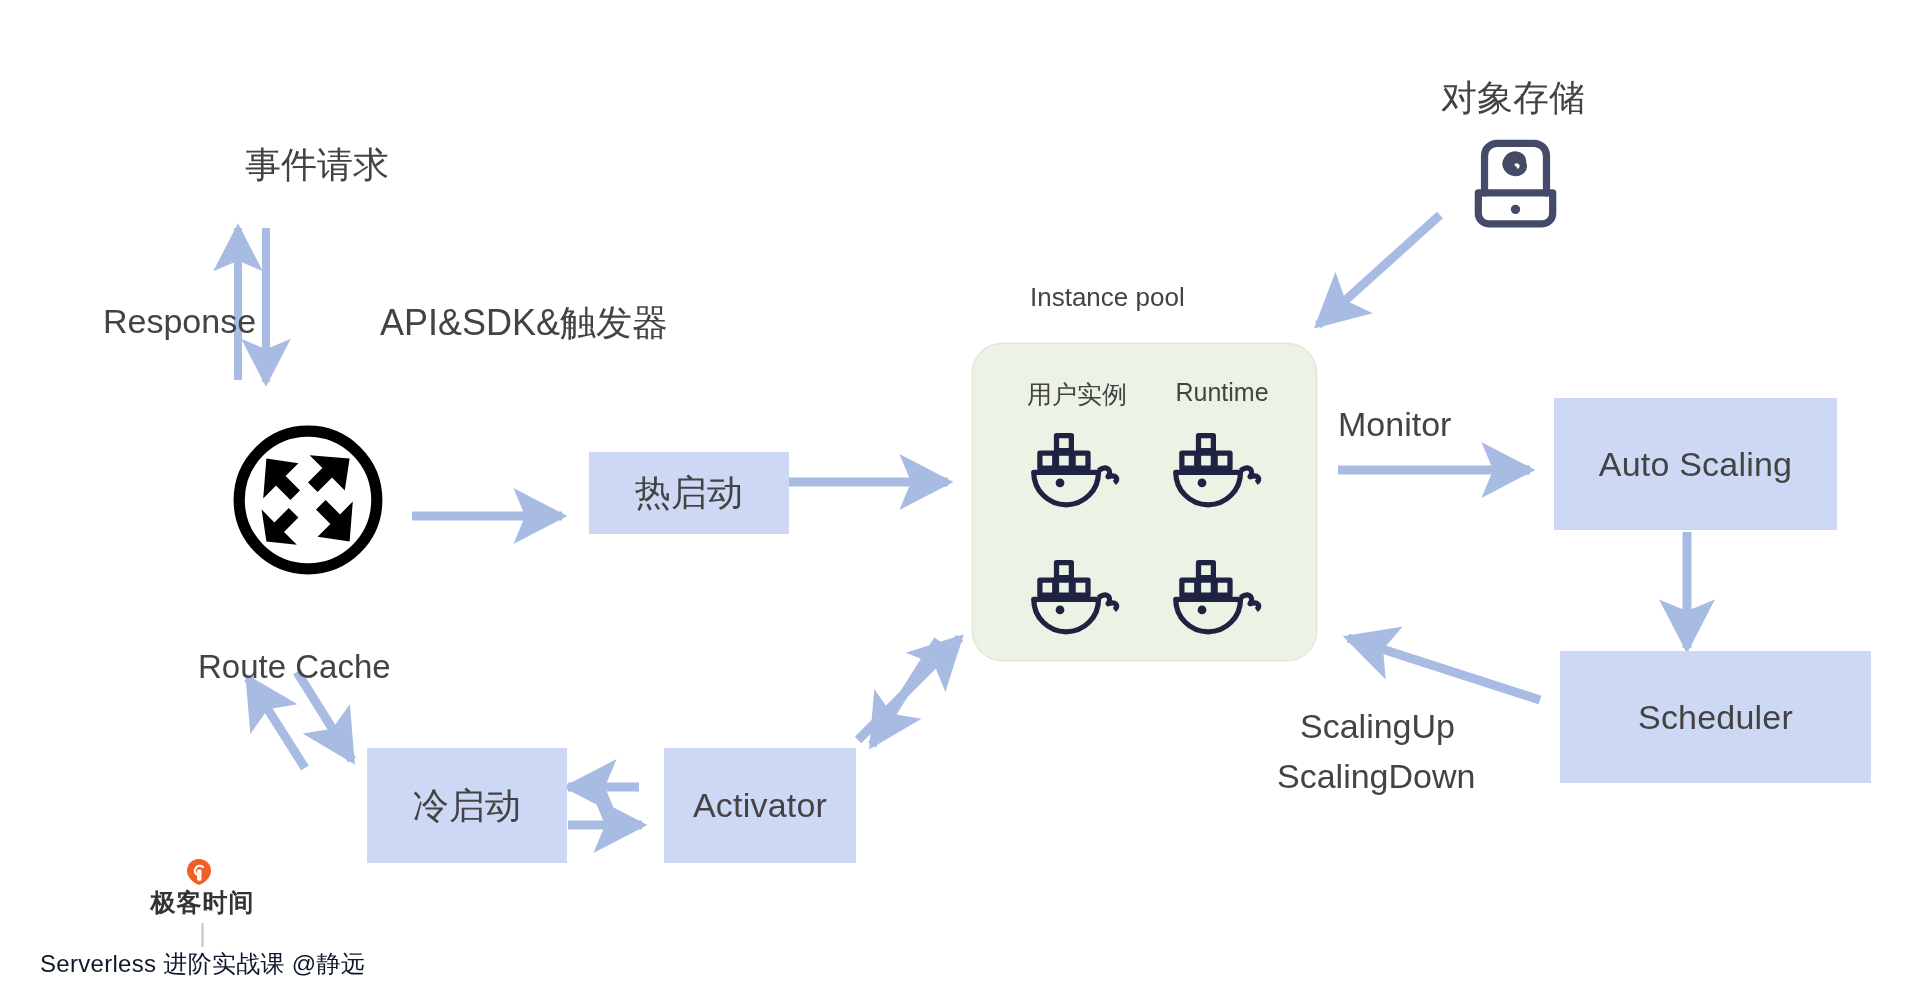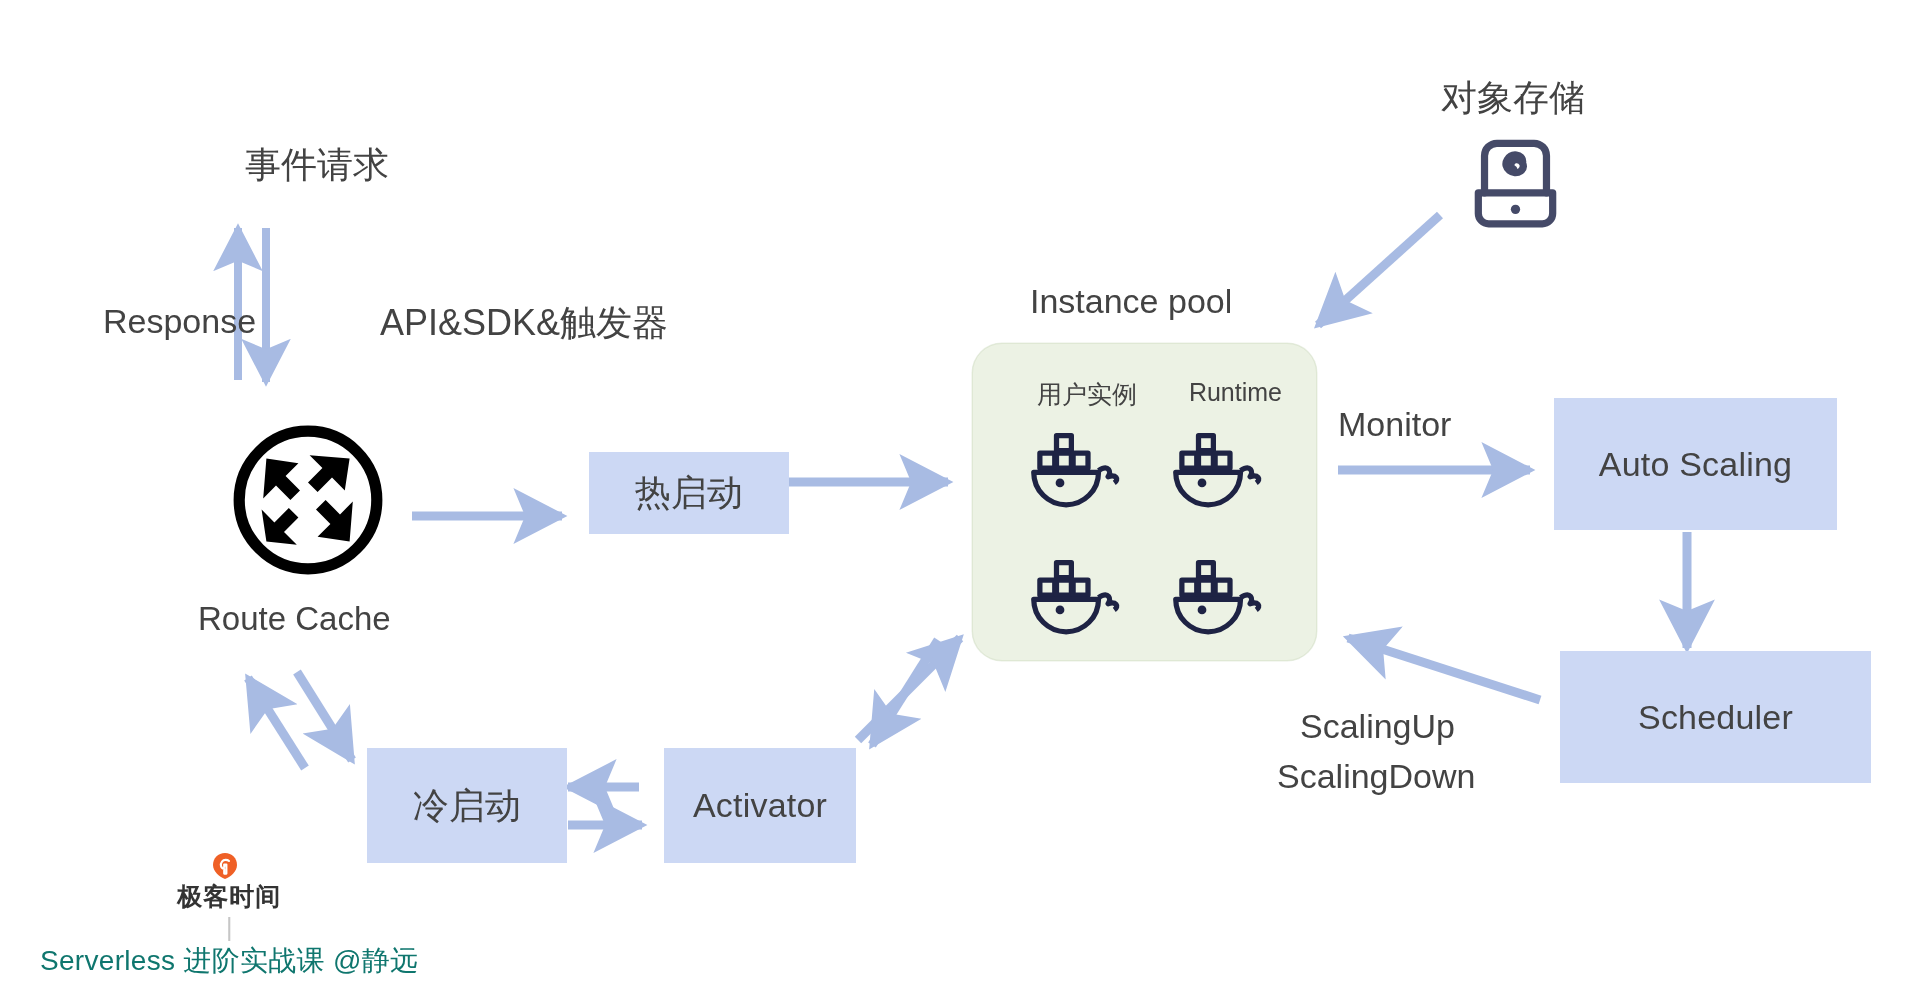--- a/index.html
+++ b/index.html
@@ -57,7 +57,7 @@
   }
   .pool-title {
     position: absolute;
-    font-size: 34px;
+    font-size: 26px;
     color: #434343;
     white-space: nowrap;
   }

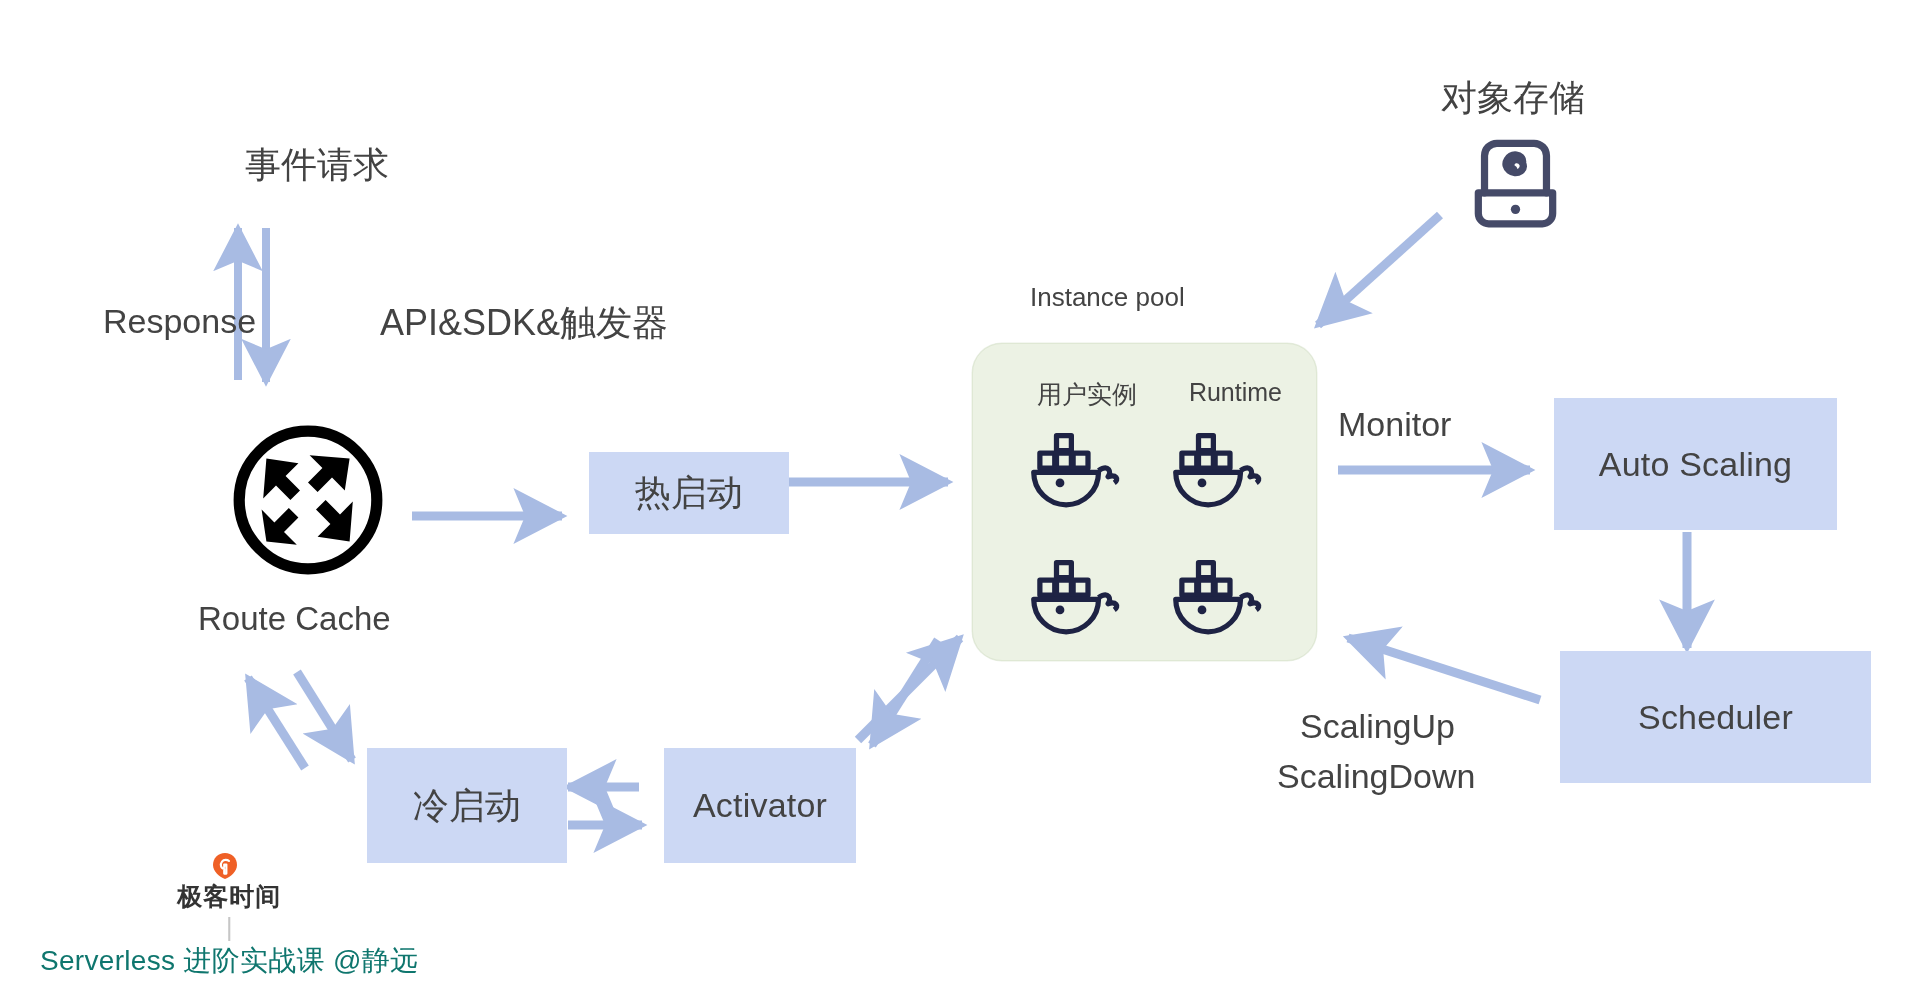--- a/index.html
+++ b/index.html
@@ -66,7 +66,7 @@
     font-size: 25px;
     color: #434343;
     white-space: nowrap;
-    text-align: right;
+    text-align: center;
   }
 
   

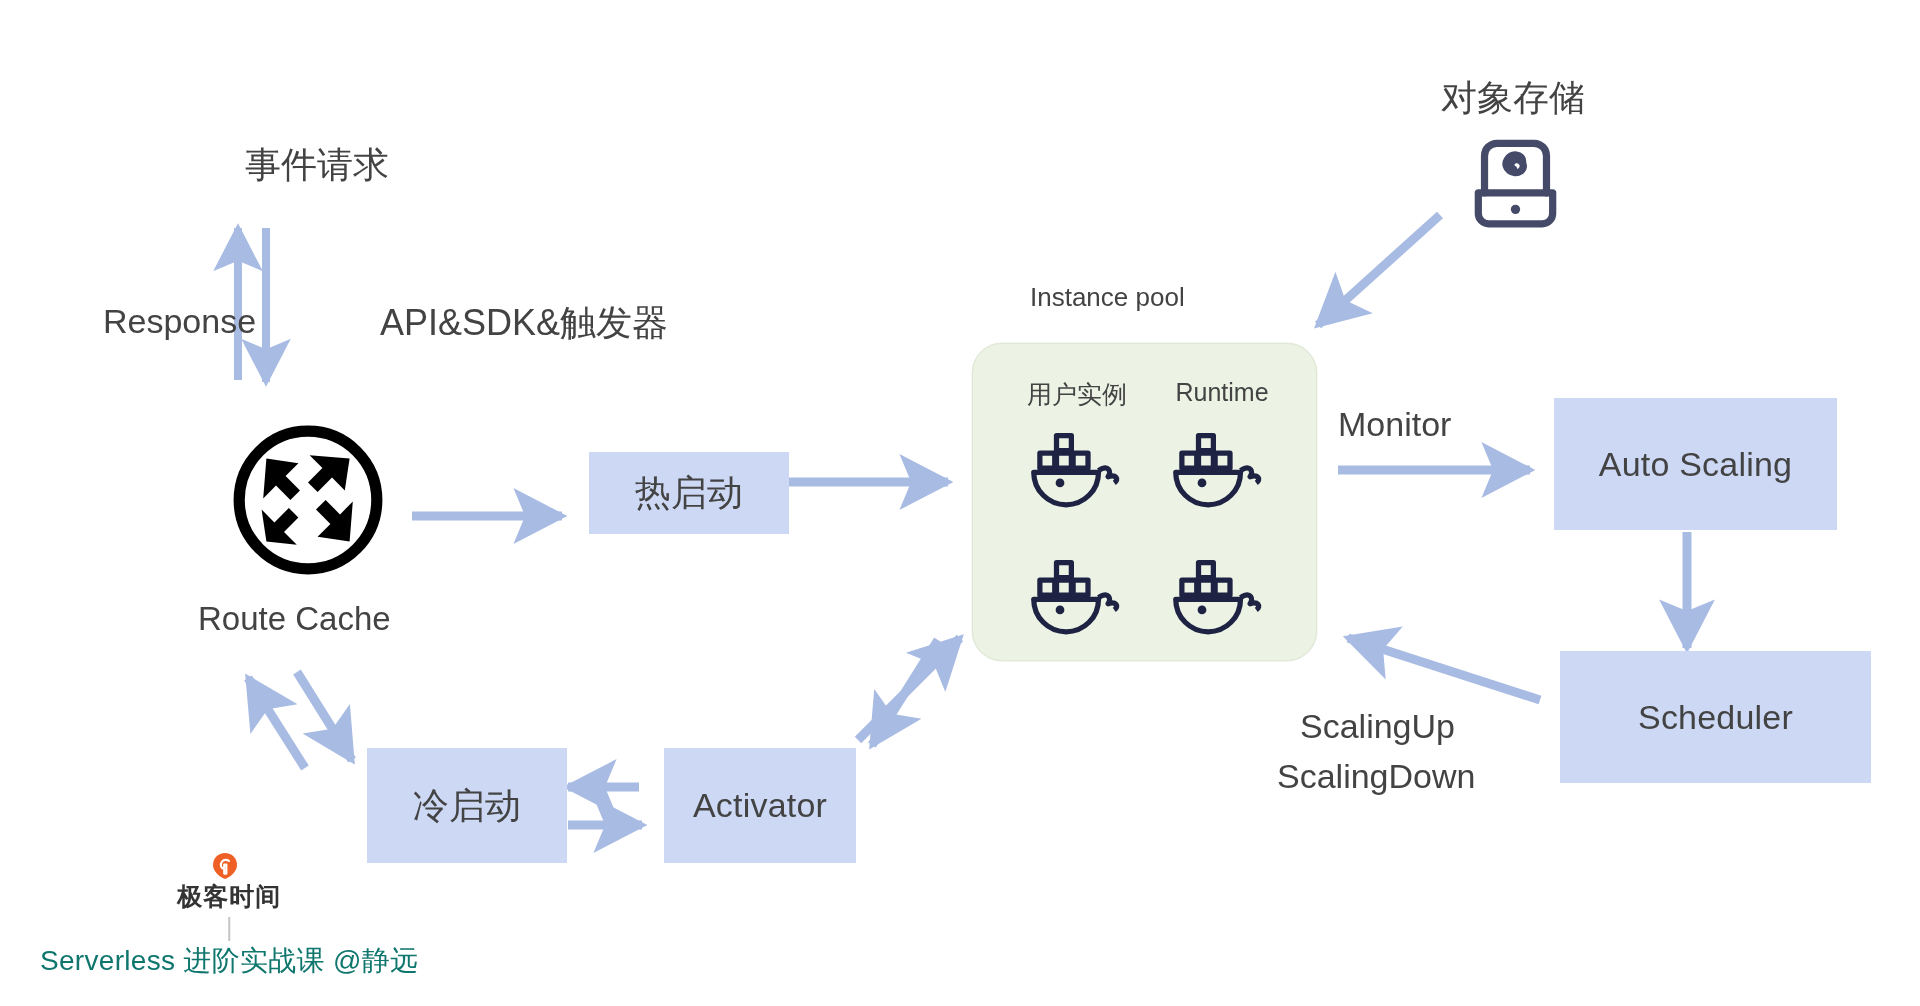--- a/index.html
+++ b/index.html
@@ -88,6 +88,7 @@
     font-size: 33px;
     color: #434343;
     white-space: nowrap;
+    margin-top: 48px;
   }
 
   

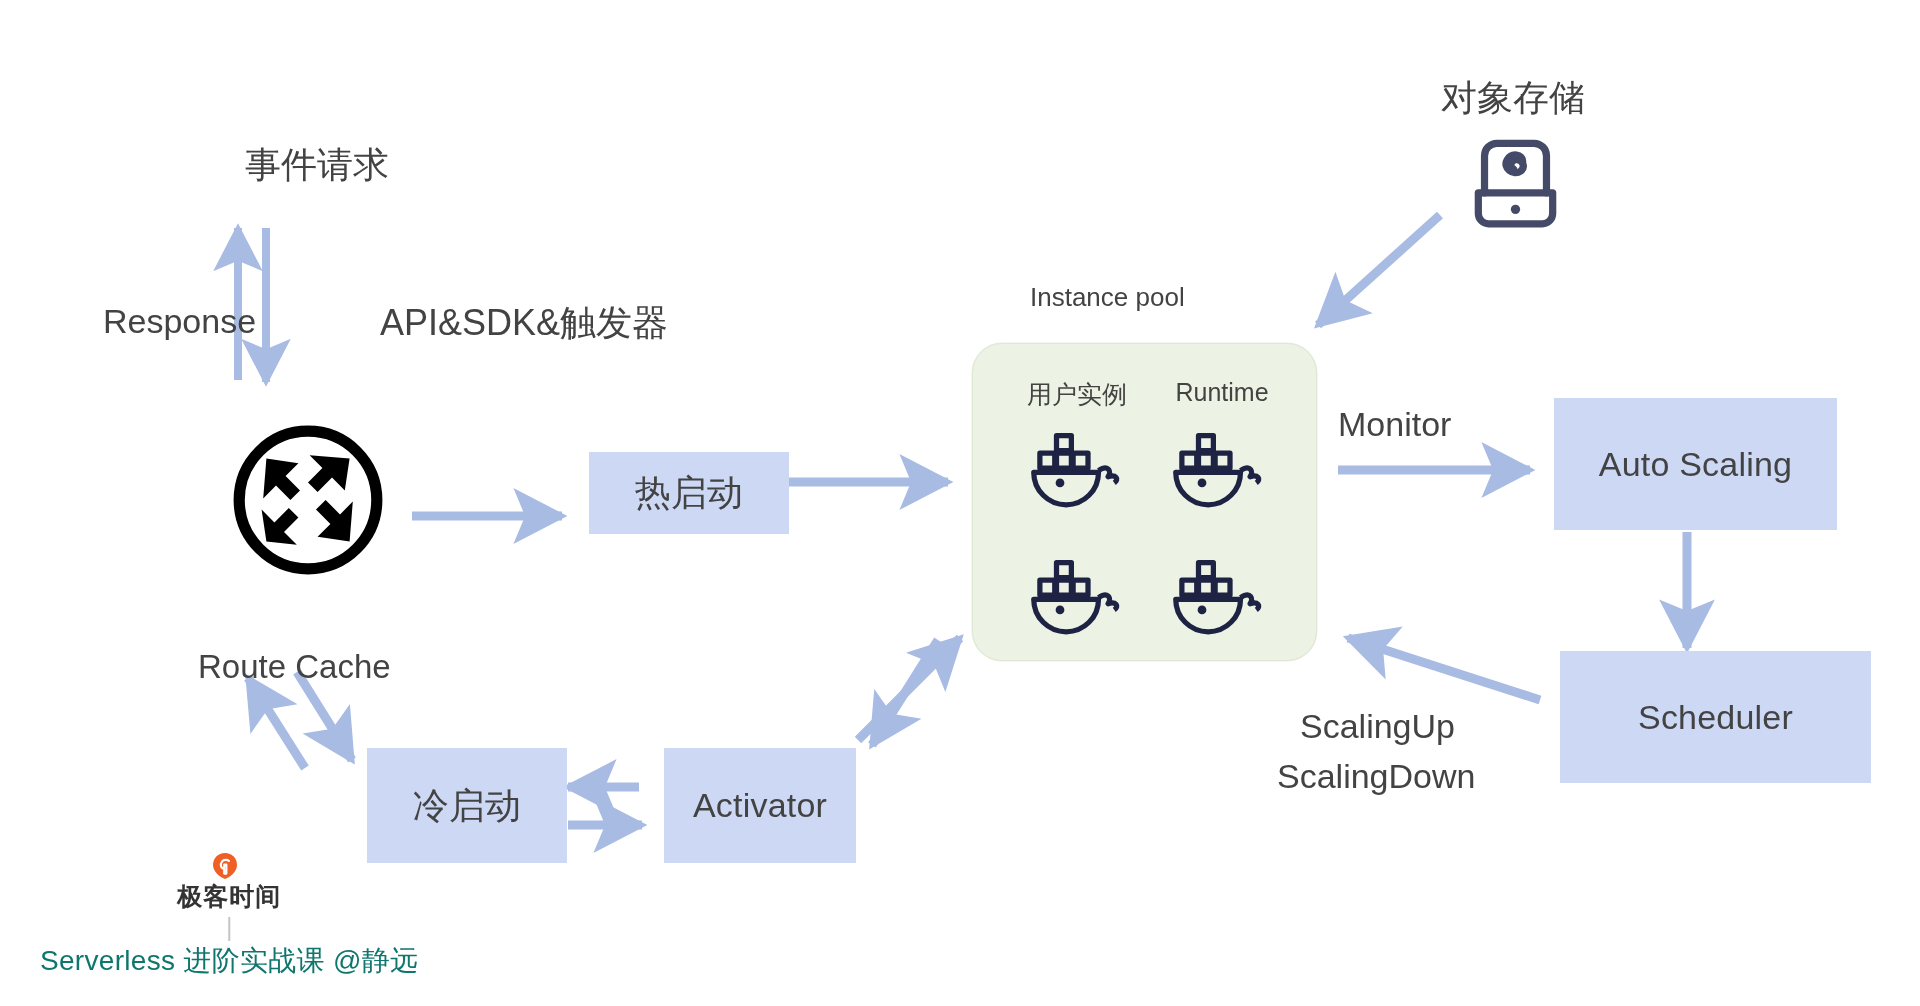--- a/index.html
+++ b/index.html
@@ -120,8 +120,8 @@
     font-size: 25px;
   }
   .footer .sub {
-    color: #0f766e;
-    font-size: 28px;
+    color: #0f172a;
+    font-size: 24px;
     letter-spacing: 0.3px;
   }
 </style>

